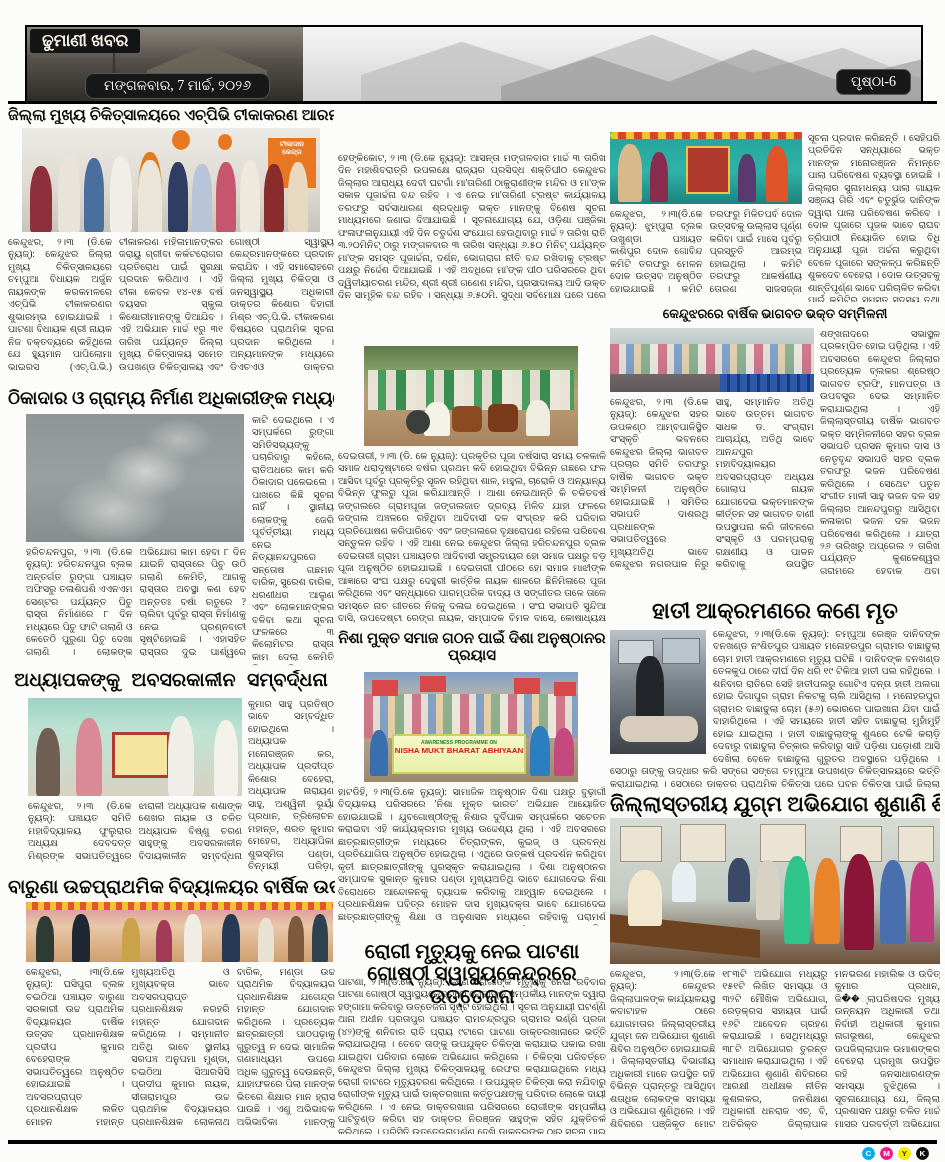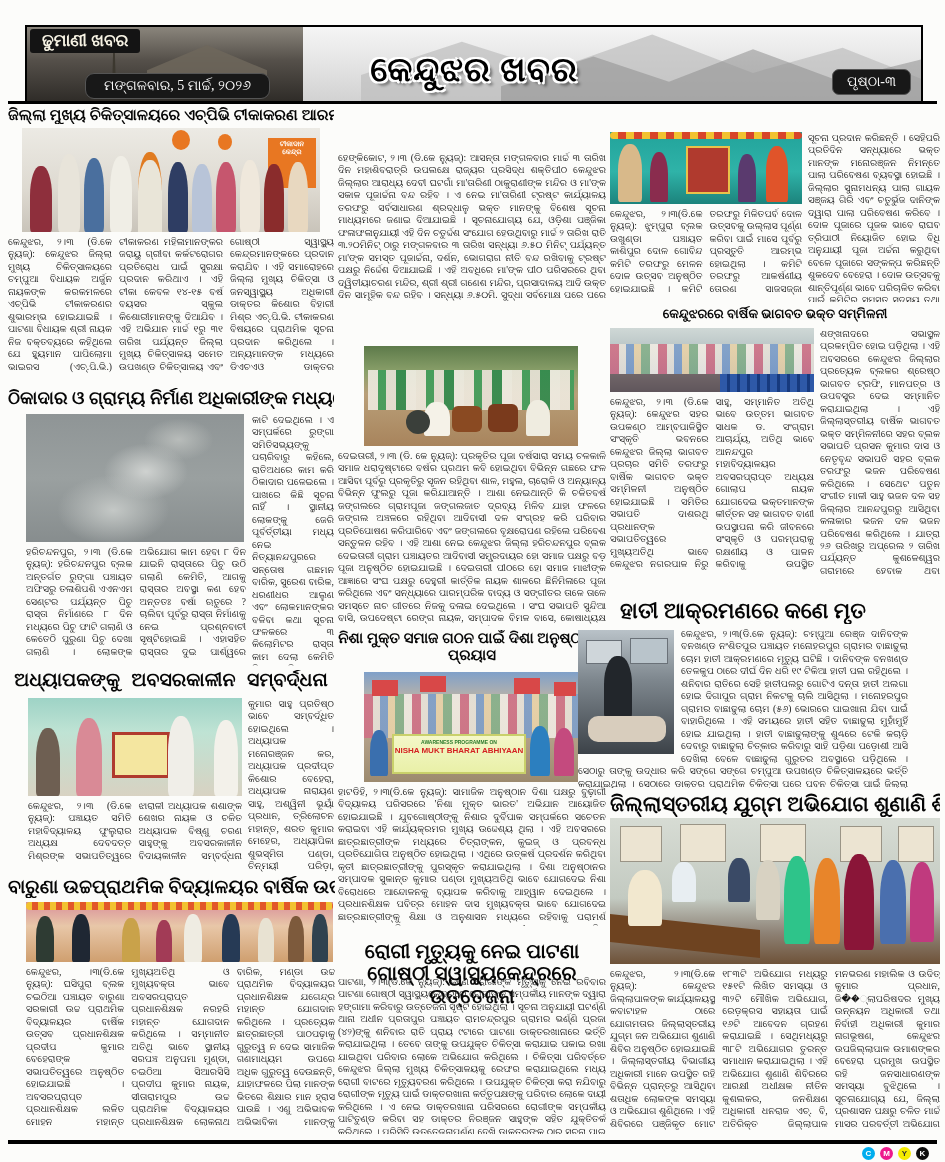--- a/index.html
+++ b/index.html
@@ -81,7 +81,7 @@
   </div>
   <div class="abs edition">ଢୁମାଣୀ ଖବର</div>
   <div class="abs masthead">କେନ୍ଦୁଝର ଖବର</div>
-  <div class="abs datebox">ମଙ୍ଗଳବାର, 5 ମାର୍ଚ୍ଚ, ୨୦୨୬</div>
+  <div class="abs datebox">ମଙ୍ଗଳବାର, 7 ମାର୍ଚ୍ଚ, ୨୦୨୬</div>
   <div class="abs pagebox">ପୃଷ୍ଠା-୩</div>
 </div>
 <div class="abs toprule"></div>

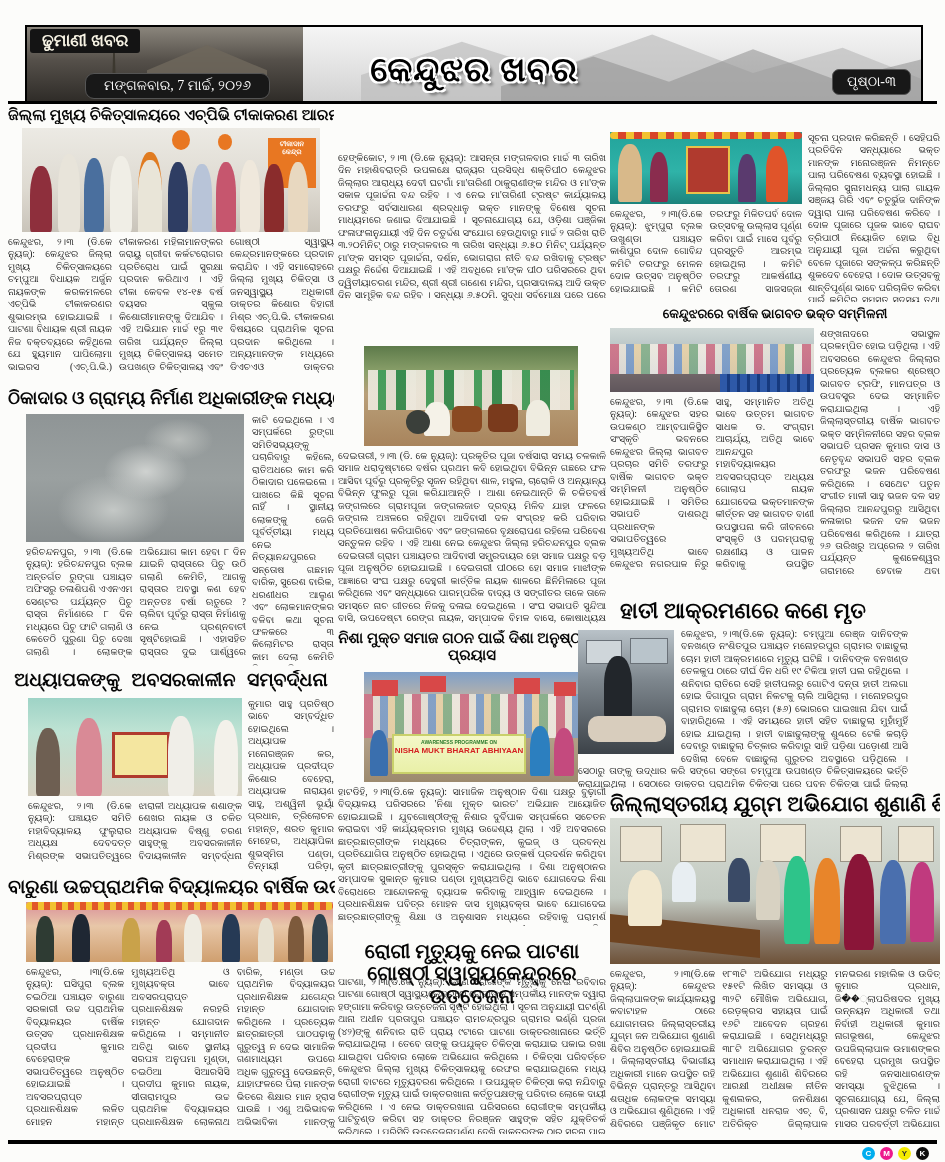--- a/index.html
+++ b/index.html
@@ -80,7 +80,6 @@
     <div class="abs hut"></div>
   </div>
   <div class="abs edition">ଢୁମାଣୀ ଖବର</div>
-  <div class="abs masthead">କେନ୍ଦୁଝର ଖବର</div>
   <div class="abs datebox">ମଙ୍ଗଳବାର, 7 ମାର୍ଚ୍ଚ, ୨୦୨୬</div>
   <div class="abs pagebox">ପୃଷ୍ଠା-୩</div>
 </div>

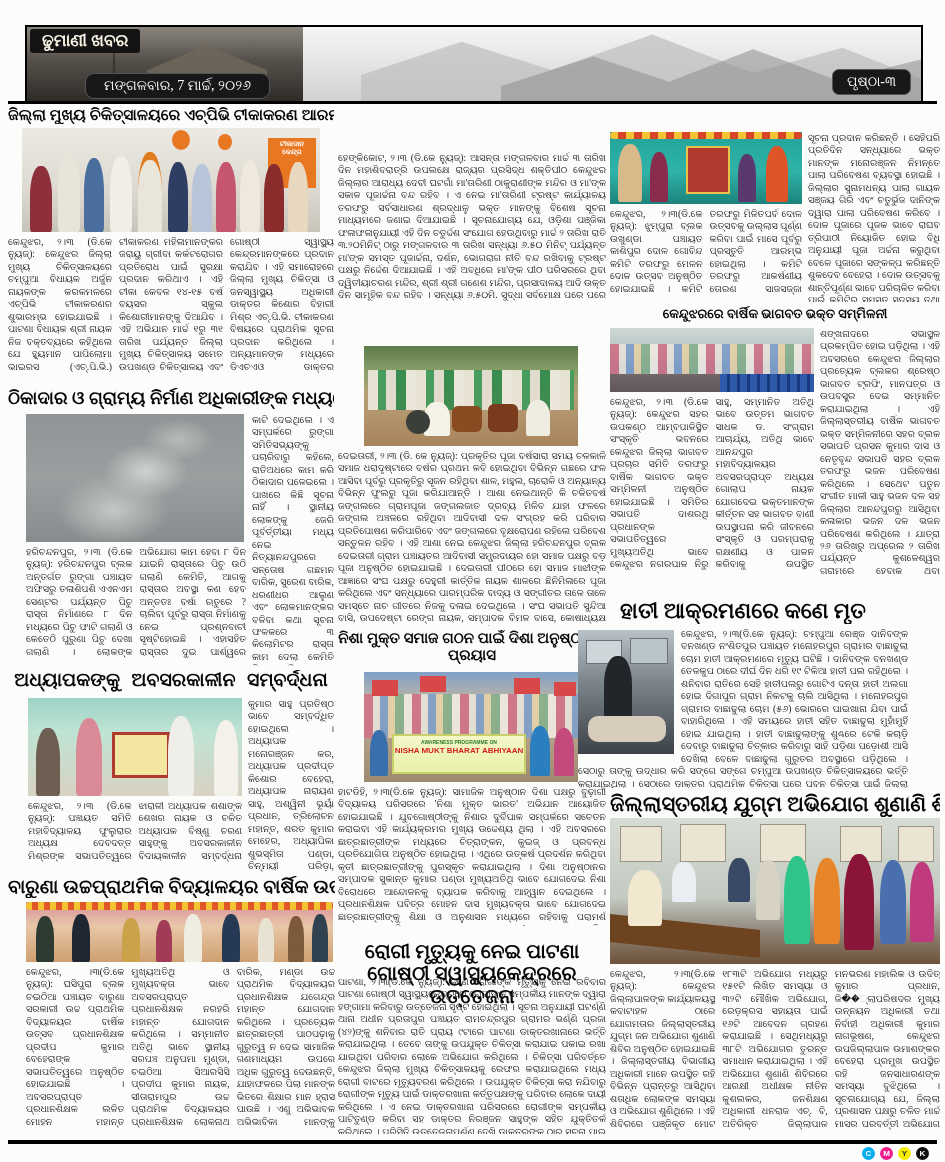--- a/index.html
+++ b/index.html
@@ -81,7 +81,7 @@
   </div>
   <div class="abs edition">ଢୁମାଣୀ ଖବର</div>
   <div class="abs datebox">ମଙ୍ଗଳବାର, 7 ମାର୍ଚ୍ଚ, ୨୦୨୬</div>
-  <div class="abs pagebox">ପୃଷ୍ଠା-୩</div>
+  <div class="abs pagebox">ପୃଷ୍ଠା-6</div>
 </div>
 <div class="abs toprule"></div>
 

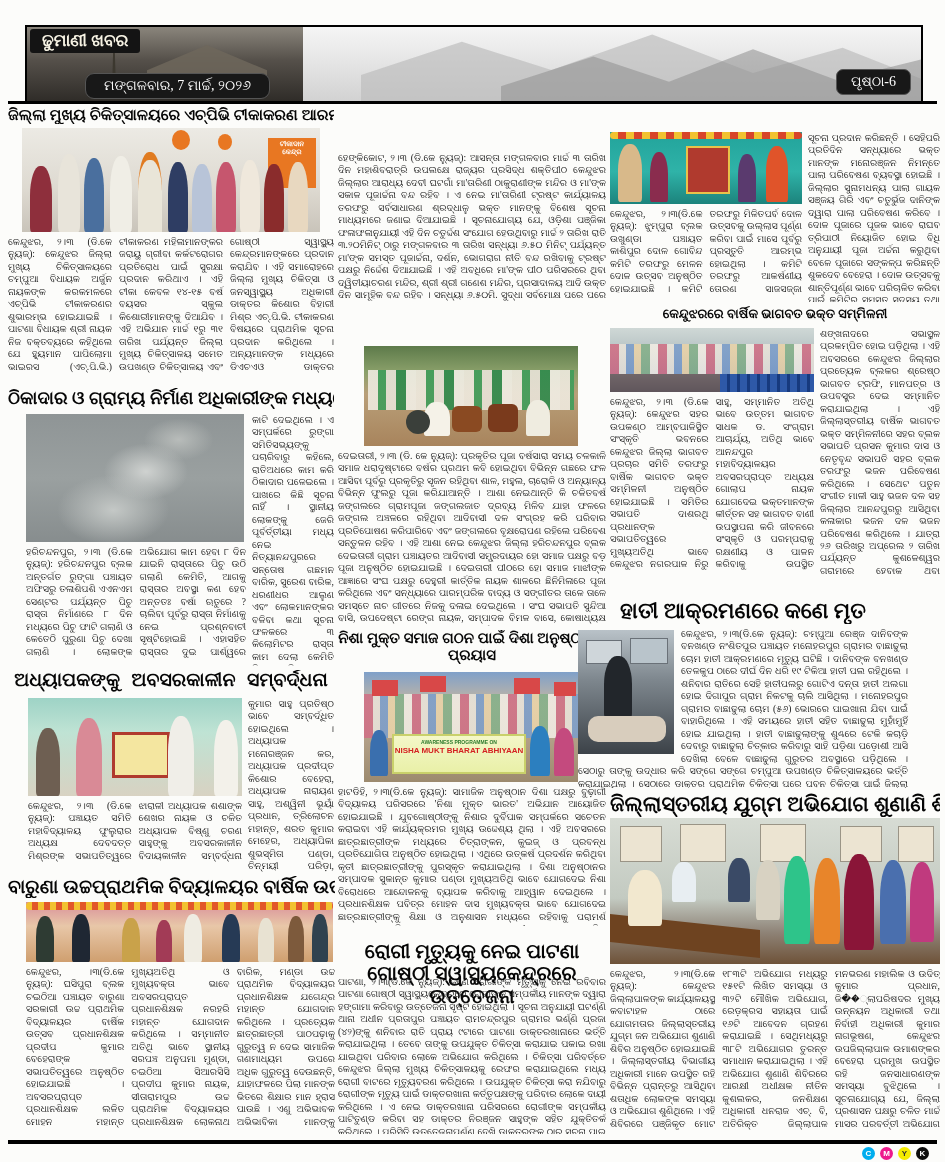--- a/index.html
+++ b/index.html
@@ -207,7 +207,7 @@
   <div class="bd" style="left:210px;top:22px;width:120px;height:246px;">ଶଙ୍ଖନାଦରେ ସଭାସ୍ଥଳ ପ୍ରକମ୍ପିତ ହୋଇ ପଡ଼ିଥିଲା । ଏହି ଅବସରରେ କେନ୍ଦୁଝର ଜିଲ୍ଲାର ପ୍ରତ୍ୟେକ ବ୍ଲକର ଶ୍ରେଷ୍ଠ ଭାଗବତ ଟ୍ରଫି, ମାନପତ୍ର ଓ ଉପବସ୍ତ୍ର ଦେଇ ସମ୍ମାନିତ କରାଯାଇଥିଲା । ଏହି ଜିଲ୍ଲାସ୍ତରୀୟ ବାର୍ଷିକ ଭାଗବତ ଭକ୍ତ ସମ୍ମିଳନୀରେ ସହର ବ୍ଲକ ସଭାପତି ପ୍ରସନ କୁମାର ଦାସ ଓ ନେତୃବୃନ୍ଦ ସଭାପତି ସହର ବ୍ଲକ ତରଫରୁ ଭଜନ ପରିବେଷଣ କରିଥିଲେ । ସେଥେଟ ପତୁନ ସଂଗୀତ ମାଳୀ ସାହୁ ଭଜନ ଦଳ ସହ ଜିଲ୍ଲାର ଆନନ୍ଦପୁରରୁ ଆସିଥିବା କଳାକାର ଭଜନ ଦଳ ଭଜନ ପରିବେଷଣ କରିଥିଲେ । ଯାତ୍ରା ୨୬ ତାରିଖରୁ ଅପ୍ରେଲ ୨ ତାରିଖ ପର୍ଯ୍ୟନ୍ତ କୁଶଳେଶ୍ୱର ଗ୍ରାମରେ ହେବାକୁ ଥିବା ଜିଲ୍ଲାସ୍ତରୀୟ ଭାଗବତ ପାରାୟଣ ମହୋତ୍ସବରେ ଉପସ୍ଥିତ ହେବାପାଇଁ ଭାଗବତ ପ୍ରେମୀ ବାଲୁକାର ପଟେଲ ଓ ଘଟର୍ଣ୍ଣି ବ୍ଲକ ଭାଗବତ ପ୍ରଚାର ପ୍ରସାର ସମିତିର ସମ୍ପାଦକ ମାଧ୍ୟମରେ ଜିଲ୍ଲା ସ୍ୱେଚ୍ଛାସେବୀ କମିଟିର ବିଭିନ୍ନ ବ୍ଲକର କର୍ମକର୍ତ୍ତା ମାନଙ୍କୁ ନିମନ୍ତ୍ରଣ କରିଛନ୍ତି । ସମିତିର ଉପସଭାପତି ଋଗ୍ୱେନ୍ଦ୍ର ମହାନ୍ତ ଶେଷରେ ଧନ୍ୟବାଦ ଅର୍ପଣ କରିବା ପରେ ଯାଇ ଭକ୍ତଗଣ ଉଭୟ ବୁଦ୍ଧ ପ୍ରସାଦ ପାଇଥିଲେ ।</div>
 </div>
 
-<div class="art" style="left:578px;top:598px;width:330px;height:192px;">
+<div class="art" style="left:610px;top:598px;width:330px;height:192px;">
   <div class="hl" style="top:0;font-size:22px;">ହାତୀ ଆକ୍ରମଣରେ କଣେ ମୃତ</div>
   <div class="bd" style="left:0;top:30px;width:330px;height:160px;">
     <div class="ph ph-amb" style="position:relative;float:left;width:96px;height:124px;margin:2px 7px 2px 0;">

